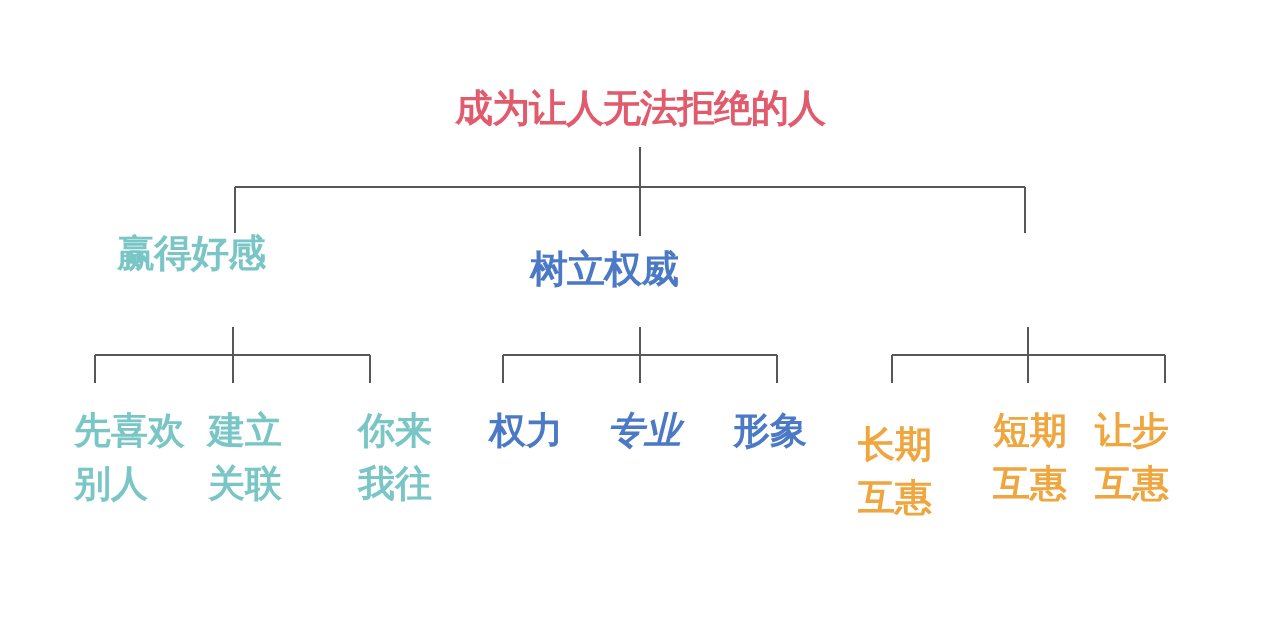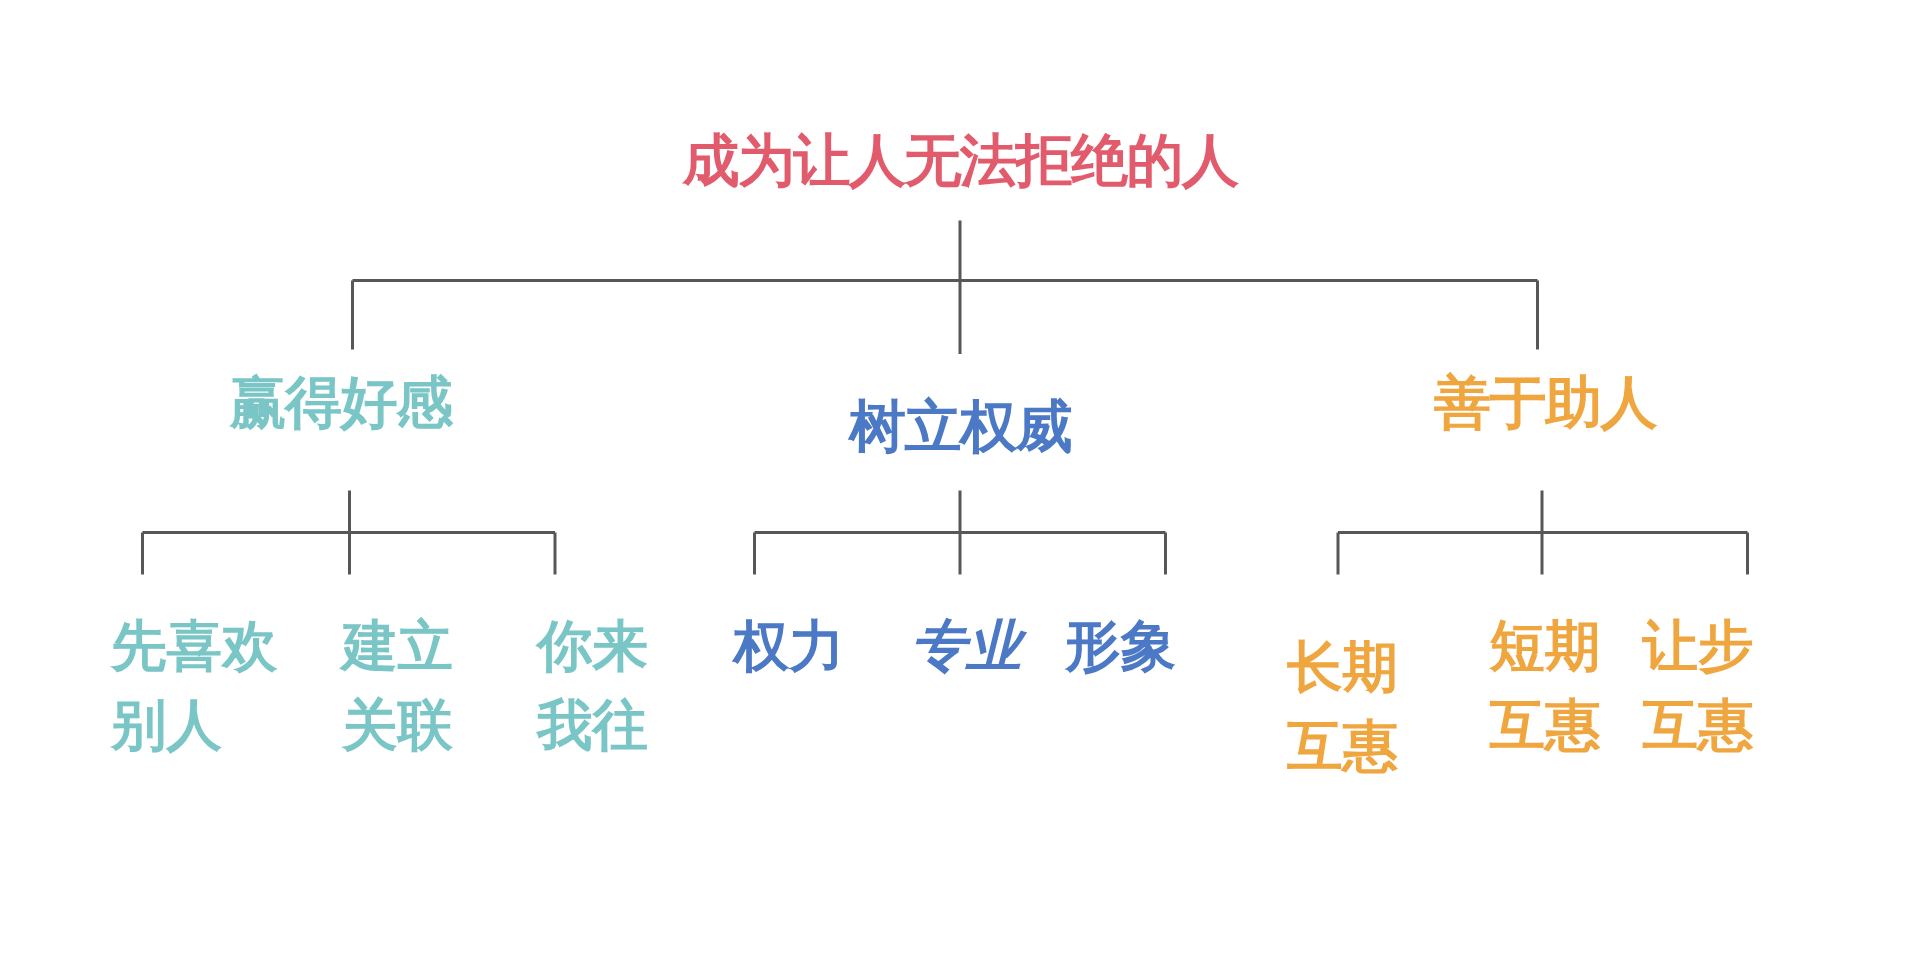--- a/index.html
+++ b/index.html
@@ -27,8 +27,8 @@
     letter-spacing:-1px;color:var(--c-title);
   }
   .branch{
-    position:absolute;top:248px;width:220px;
-    text-align:center;font-size:38px;line-height:42px;
+    position:absolute;top:232px;width:220px;
+    font-size:38px;line-height:42px;
     letter-spacing:-1px;
   }
   .branch.b0{left:117px;color:var(--c-b0);}

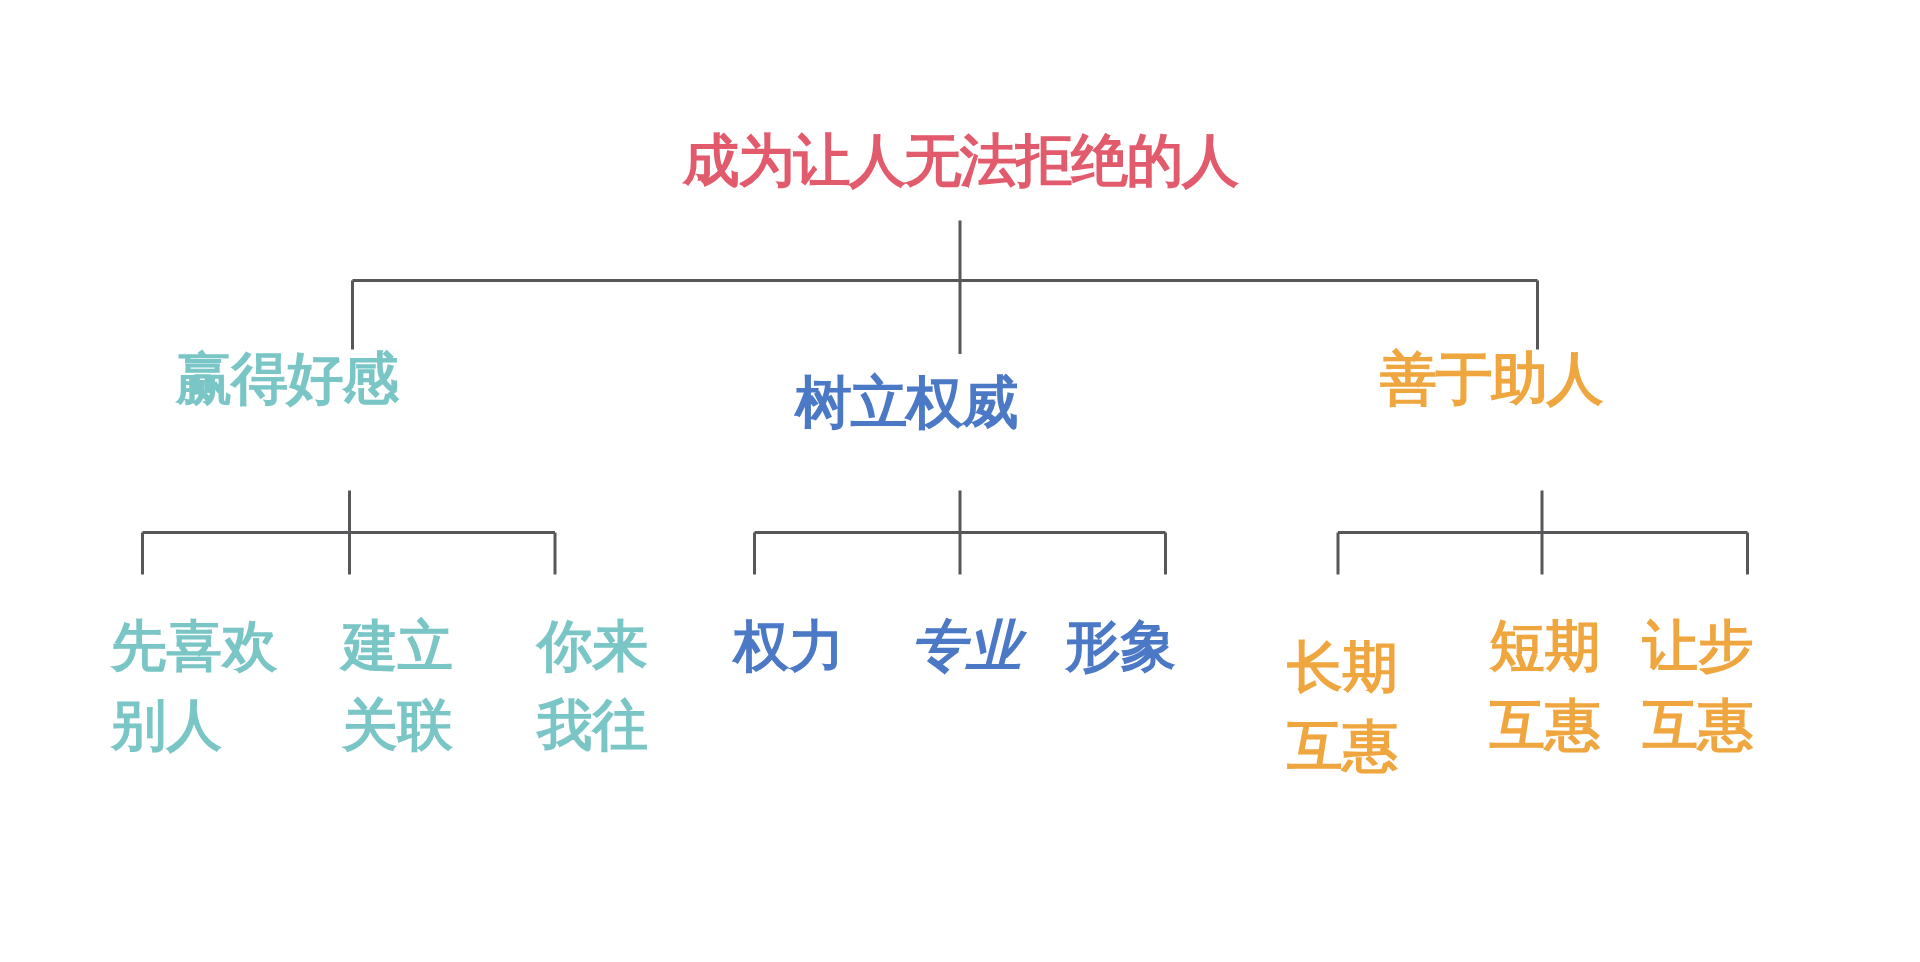--- a/index.html
+++ b/index.html
@@ -78,7 +78,6 @@
 
   <div class="branch b0">赢得好感</div>
   <div class="branch b1">树立权威</div>
-  <div class="branch b2">善于助人</div>
 
   <div class="leaf c0 l00">先喜欢
 别人</div>

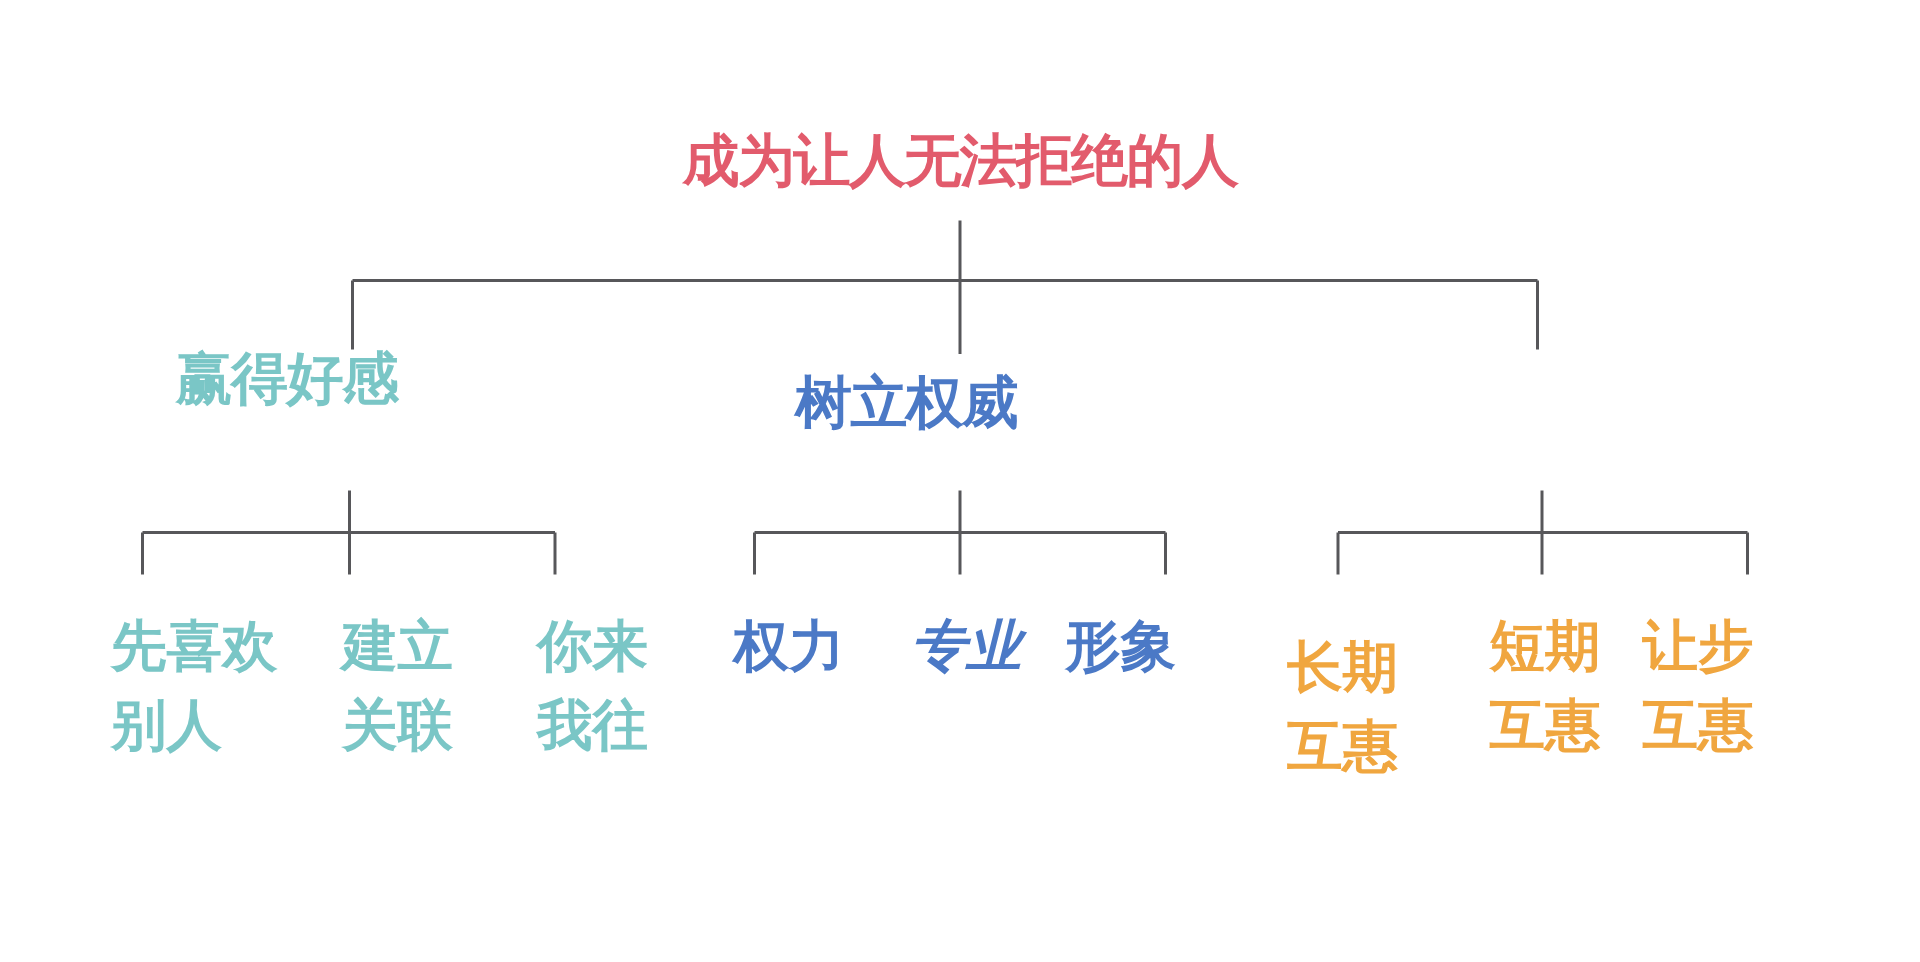--- a/index.html
+++ b/index.html
@@ -42,7 +42,7 @@
   .leaf.c0{color:var(--c-b0);margin-left:24px;}
   .leaf.c1{color:var(--c-b1);}
   .leaf.c2{color:var(--c-b2);}
-  .l00{left:50px;}  .l01{left:204px;} .l02{left:334px;}
+  .l00{left:50px;}  .l01{left:184px;} .l02{left:334px;}
   .l10{left:465px;margin-left:24px;} .l11{left:607px;font-style:italic;} .l12{left:710px;}
   .l20{left:858px;margin-top:14px;} .l21{left:993px;} .l22{left:1095px;}
 </style>

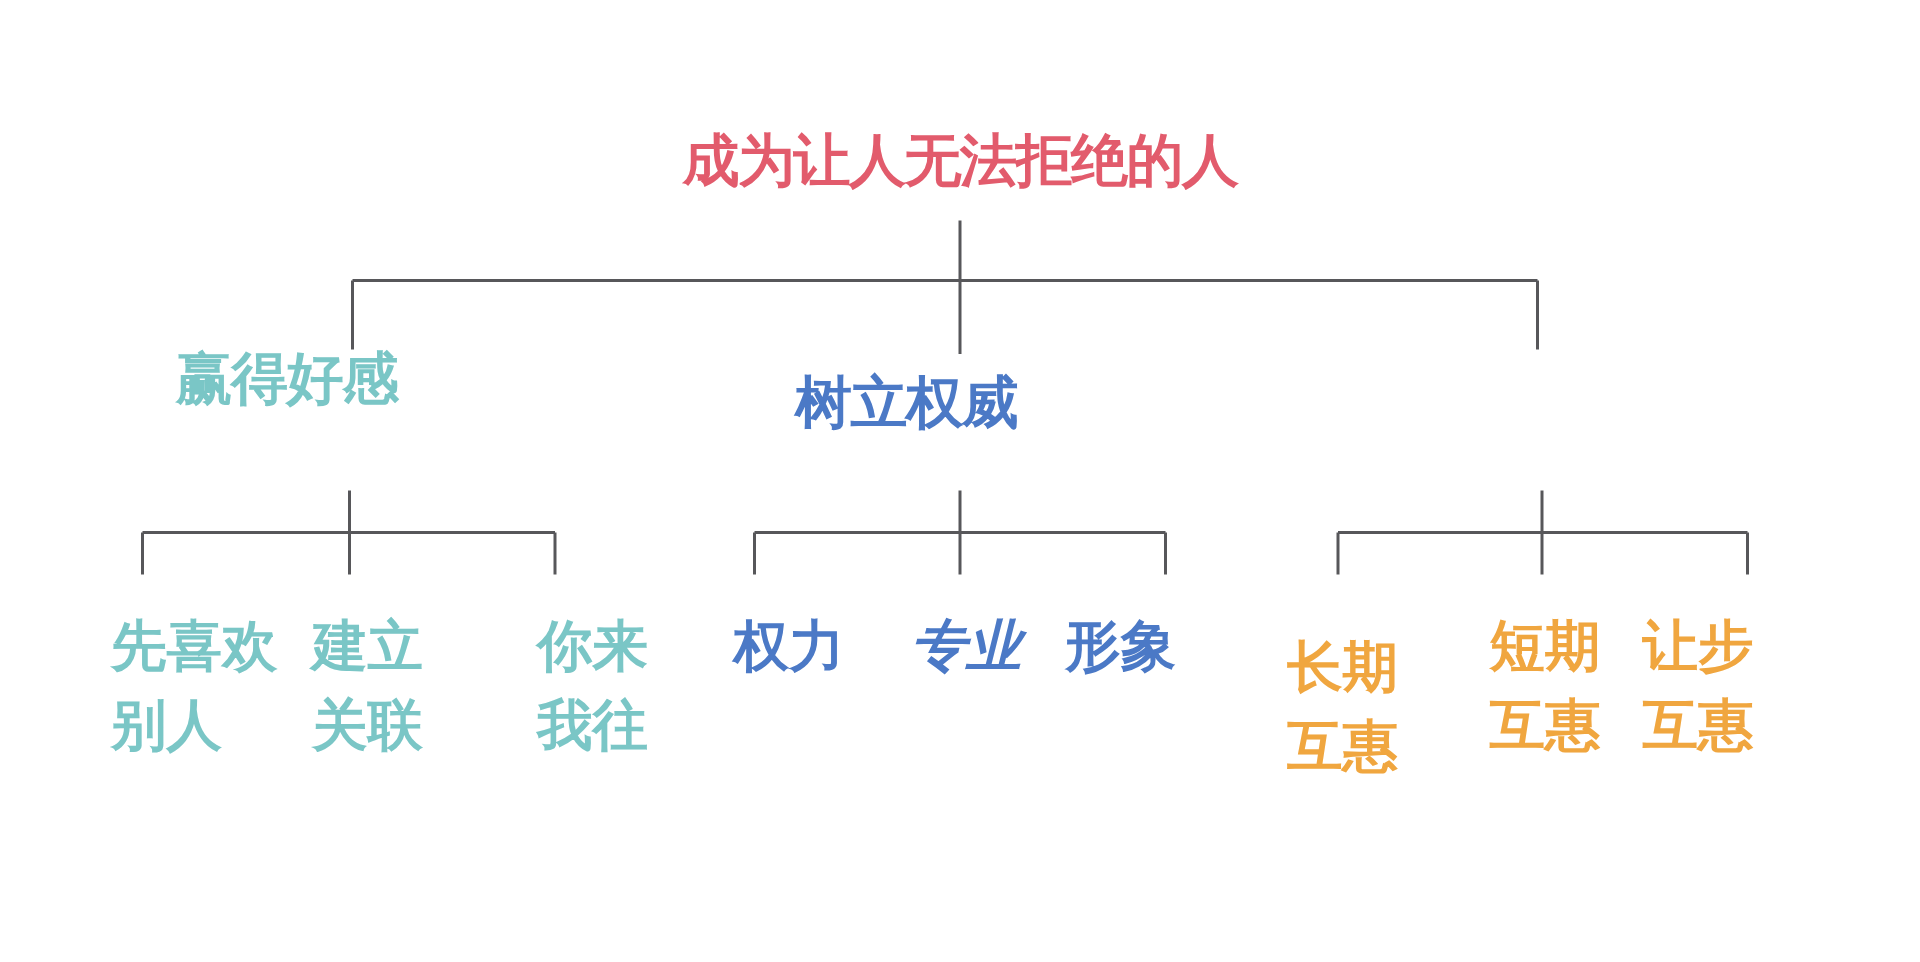--- a/index.html
+++ b/index.html
@@ -43,7 +43,7 @@
   .leaf.c1{color:var(--c-b1);}
   .leaf.c2{color:var(--c-b2);}
   .l00{left:50px;}  .l01{left:184px;} .l02{left:334px;}
-  .l10{left:465px;margin-left:24px;} .l11{left:607px;font-style:italic;} .l12{left:710px;}
+  .l10{left:465px;margin-left:24px;} .l11{left:607px;font-style:italic;} .l12{left:733px;}
   .l20{left:858px;margin-top:14px;} .l21{left:993px;} .l22{left:1095px;}
 </style>
 </head>

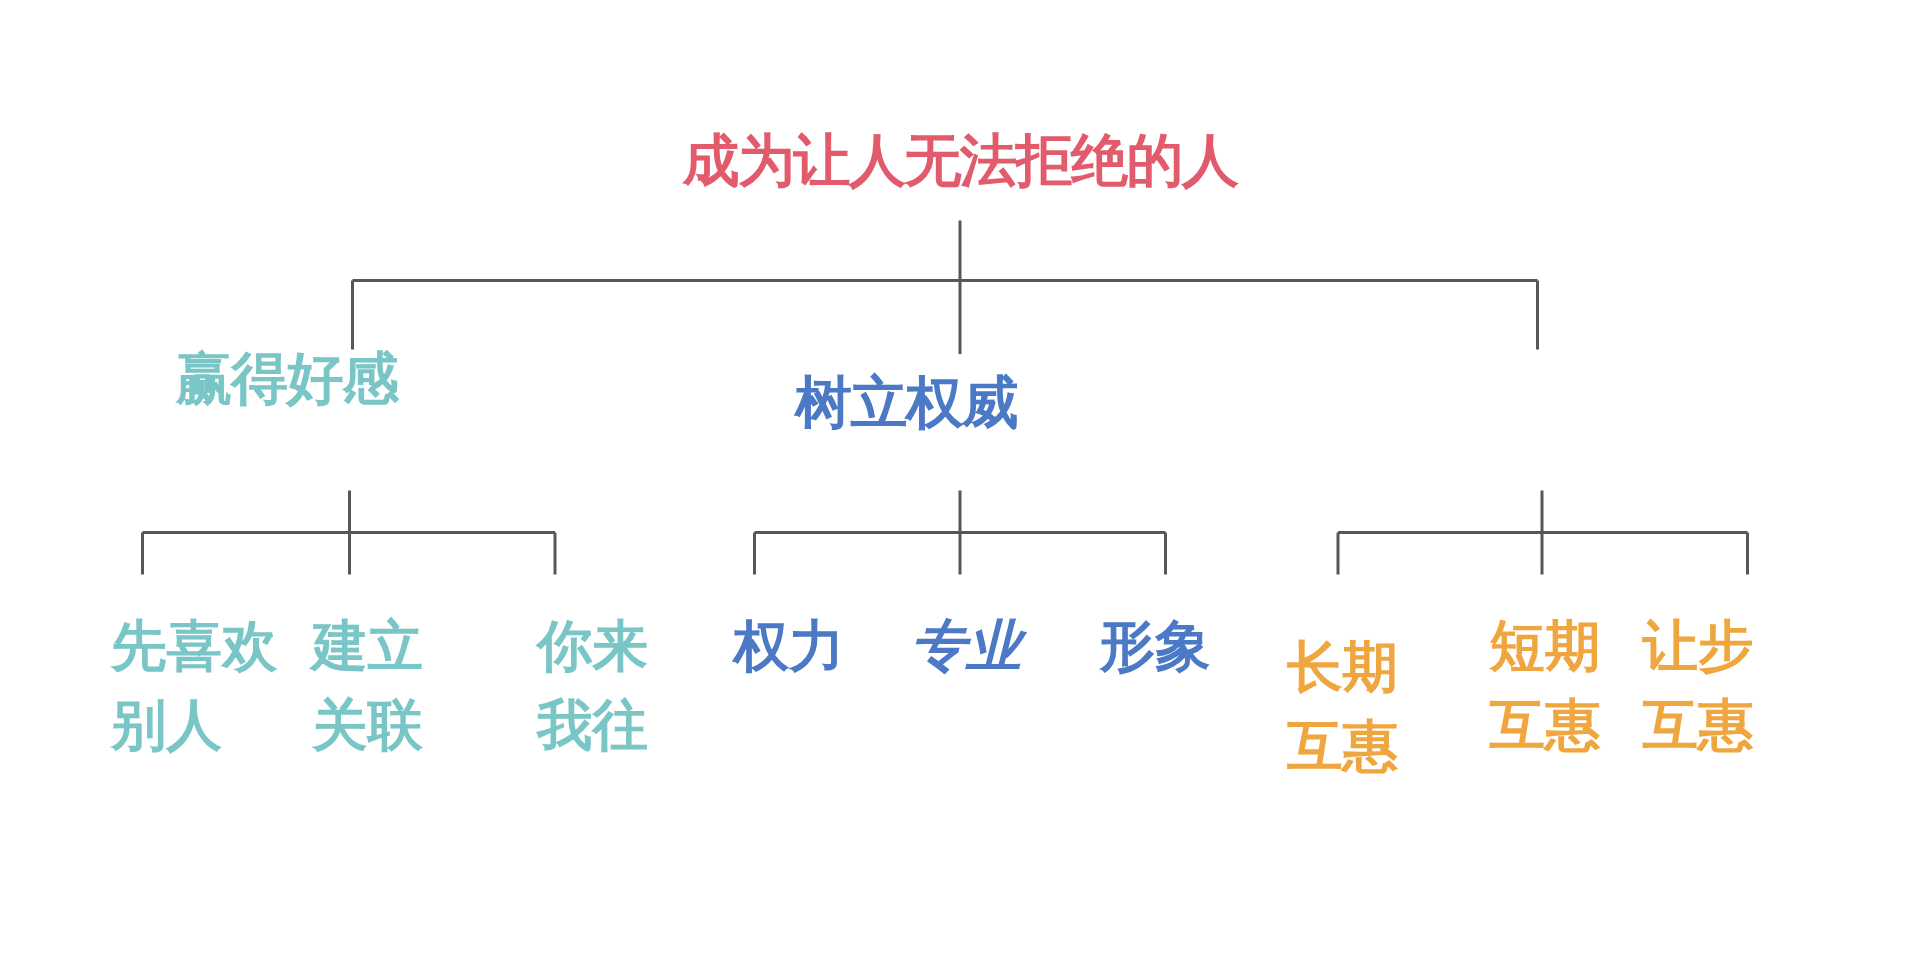--- a/index.html
+++ b/index.html
@@ -44,7 +44,7 @@
   .leaf.c2{color:var(--c-b2);}
   .l00{left:50px;}  .l01{left:184px;} .l02{left:334px;}
   .l10{left:465px;margin-left:24px;} .l11{left:607px;font-style:italic;} .l12{left:733px;}
-  .l20{left:858px;margin-top:14px;} .l21{left:993px;} .l22{left:1095px;}
+  .l20{left:858px;margin-top:14px;} .l21{left:993px;font-family:Liberation Serif, serif;} .l22{left:1095px;}
 </style>
 </head>
 <body>

